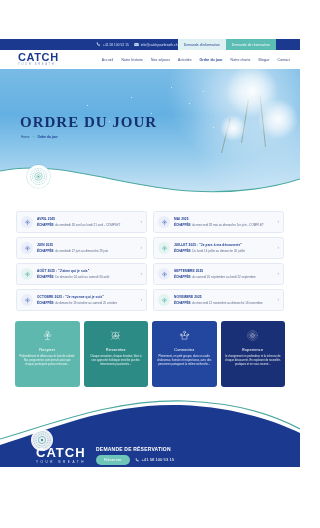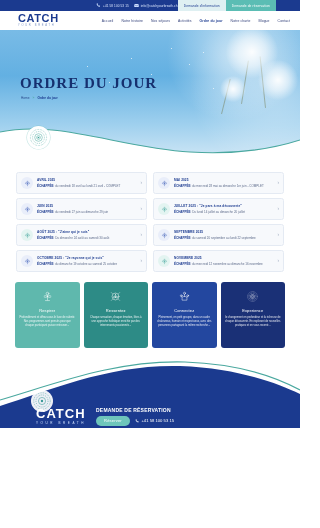--- a/index.html
+++ b/index.html
@@ -10,7 +10,7 @@
     overflow: hidden;
     -webkit-font-smoothing: antialiased;
   }
-  .page { position: relative; width: 300px; height: 428px; overflow: hidden; }
+  .page { position: relative; width: 300px; height: 428px; overflow: hidden; margin-top: 39px; }
 
   
   .topbar {

